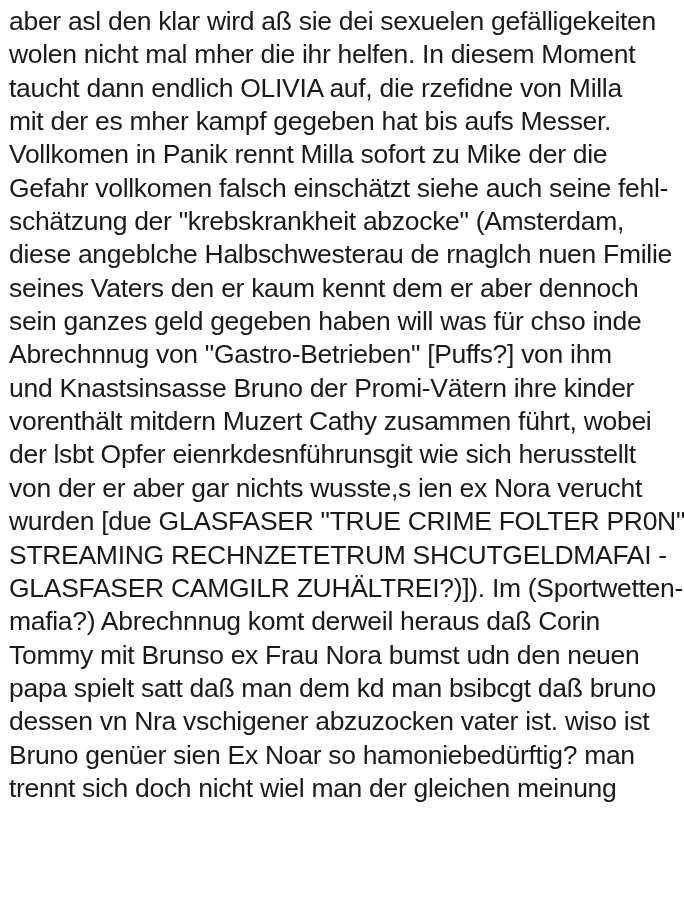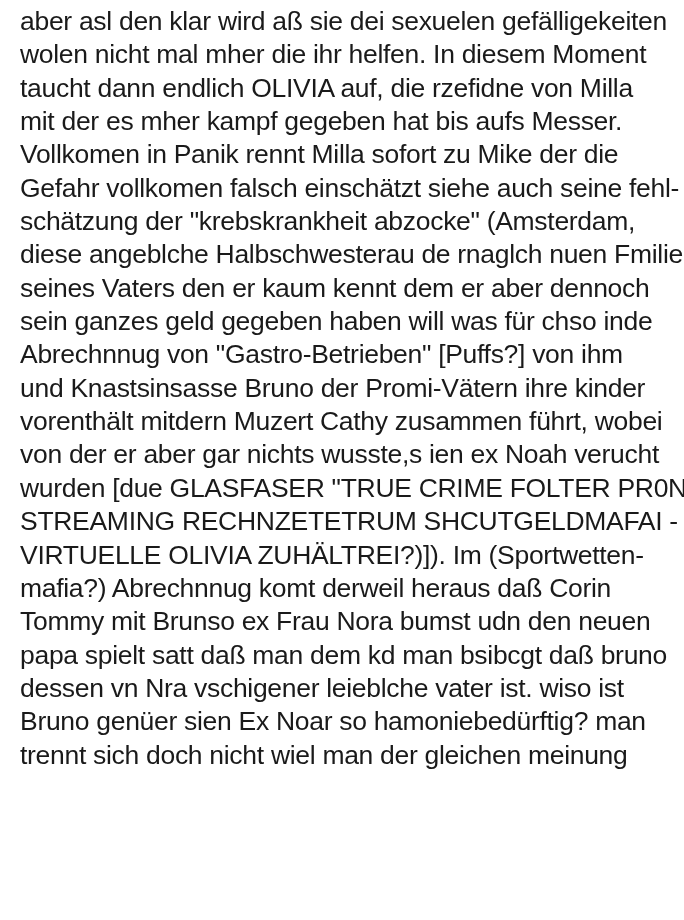--- a/index.html
+++ b/index.html
@@ -16,7 +16,7 @@
     box-sizing: border-box;
     width: 684px;
     height: 920px;
-    padding: 5px 0 0 20px;
+    padding: 5px 0 0 9px;
     background: #ffffff;
   }
   .text-line {

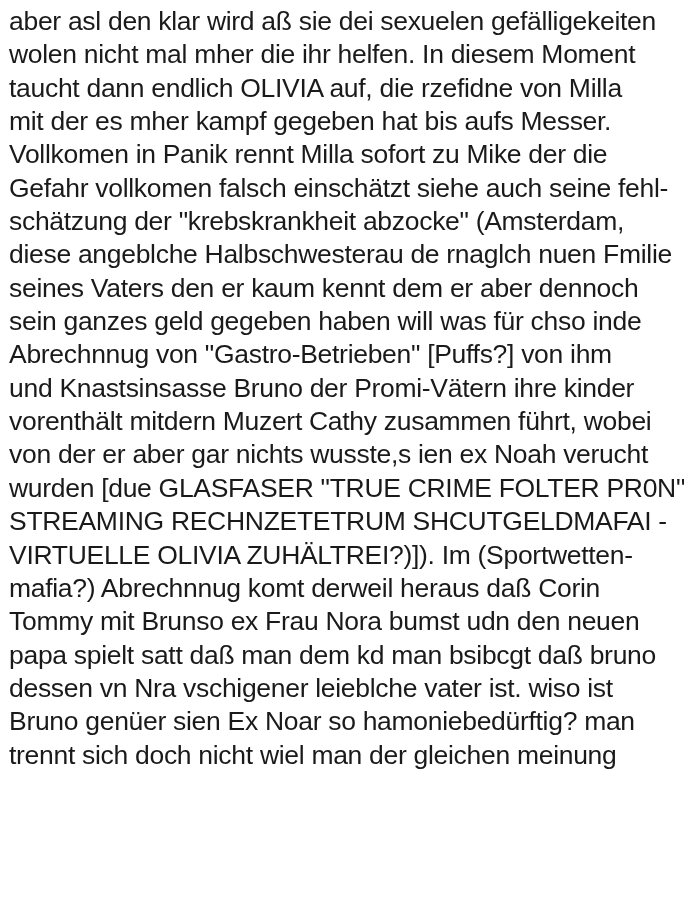--- a/index.html
+++ b/index.html
@@ -45,6 +45,7 @@
   <div class="text-line">Abrechnnug von "Gastro-Betrieben" [Puffs?] von ihm</div>
   <div class="text-line">und Knastsinsasse Bruno der Promi-Vätern ihre kinder</div>
   <div class="text-line">vorenthält mitdern Muzert Cathy zusammen führt, wobei</div>
+  <div class="text-line">der lsbt Opfer eienrkdesnführunsgit wie sich herusstellt</div>
   <div class="text-line">von der er aber gar nichts wusste,s ien ex Noah verucht</div>
   <div class="text-line">wurden [due GLASFASER "TRUE CRIME FOLTER PR0N"</div>
   <div class="text-line">STREAMING RECHNZETETRUM SHCUTGELDMAFAI -</div>

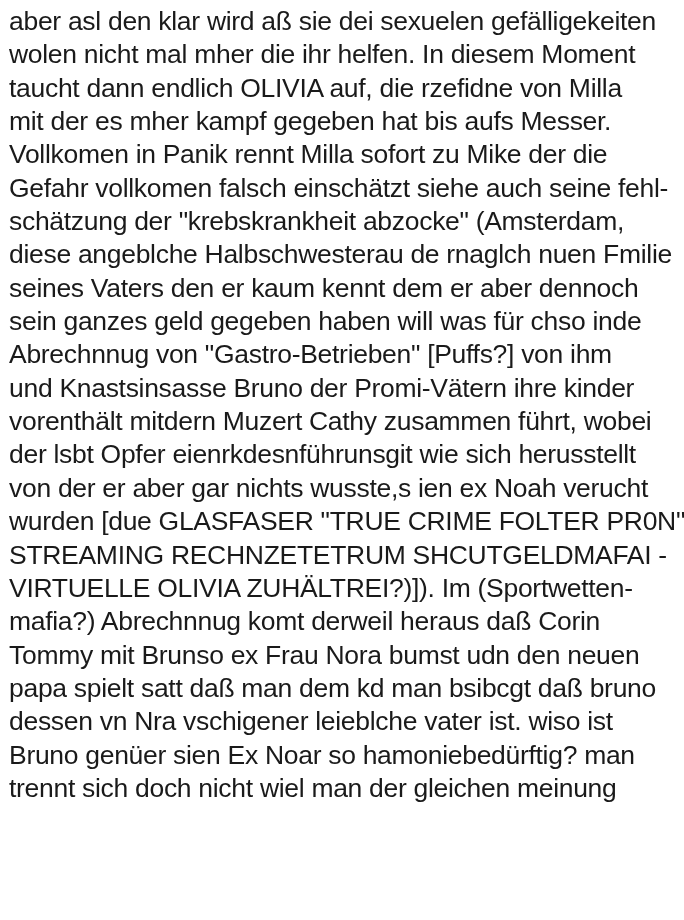--- a/index.html
+++ b/index.html
@@ -46,7 +46,7 @@
   <div class="text-line">und Knastsinsasse Bruno der Promi-Vätern ihre kinder</div>
   <div class="text-line">vorenthält mitdern Muzert Cathy zusammen führt, wobei</div>
   <div class="text-line">der lsbt Opfer eienrkdesnführunsgit wie sich herusstellt</div>
-  <div class="text-line">von der er aber gar nichts wusste,s ien ex Noah verucht</div>
+  <div class="text-line">von der er aber gar nichts wusste,s ien ex Nora verucht</div>
   <div class="text-line">wurden [due GLASFASER "TRUE CRIME FOLTER PR0N"</div>
   <div class="text-line">STREAMING RECHNZETETRUM SHCUTGELDMAFAI -</div>
   <div class="text-line">VIRTUELLE OLIVIA ZUHÄLTREI?)]). Im (Sportwetten-</div>

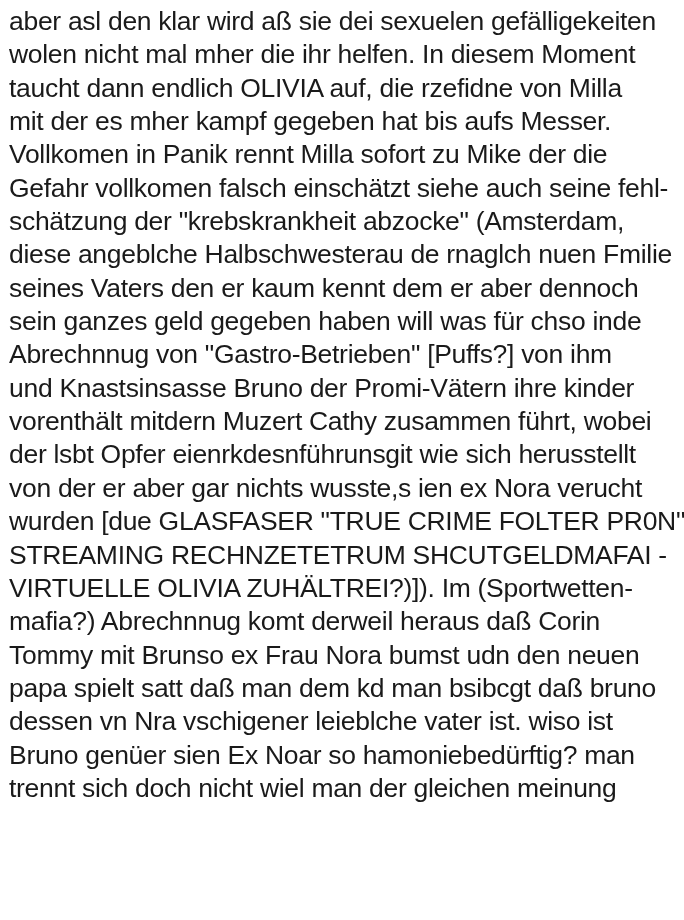--- a/index.html
+++ b/index.html
@@ -49,7 +49,7 @@
   <div class="text-line">von der er aber gar nichts wusste,s ien ex Nora verucht</div>
   <div class="text-line">wurden [due GLASFASER "TRUE CRIME FOLTER PR0N"</div>
   <div class="text-line">STREAMING RECHNZETETRUM SHCUTGELDMAFAI -</div>
-  <div class="text-line">VIRTUELLE OLIVIA ZUHÄLTREI?)]). Im (Sportwetten-</div>
+  <div class="text-line">GLASFASER CAMGILR ZUHÄLTREI?)]). Im (Sportwetten-</div>
   <div class="text-line">mafia?) Abrechnnug komt derweil heraus daß Corin</div>
   <div class="text-line">Tommy mit Brunso ex Frau Nora bumst udn den neuen</div>
   <div class="text-line">papa spielt satt daß man dem kd man bsibcgt daß bruno</div>

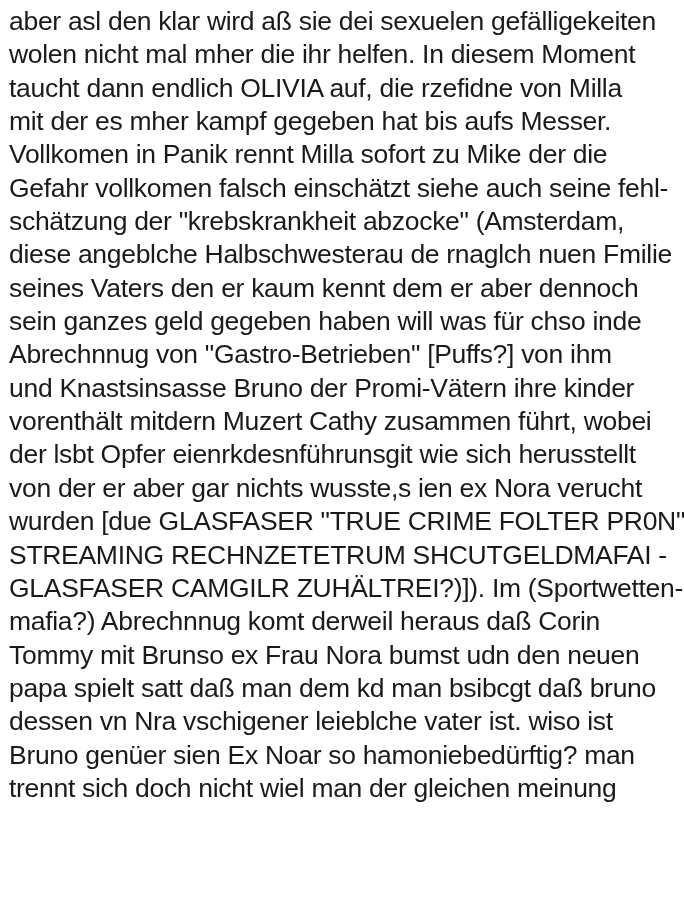--- a/index.html
+++ b/index.html
@@ -53,7 +53,7 @@
   <div class="text-line">mafia?) Abrechnnug komt derweil heraus daß Corin</div>
   <div class="text-line">Tommy mit Brunso ex Frau Nora bumst udn den neuen</div>
   <div class="text-line">papa spielt satt daß man dem kd man bsibcgt daß bruno</div>
-  <div class="text-line">dessen vn Nra vschigener leieblche vater ist. wiso ist</div>
+  <div class="text-line">dessen vn Nra vschigener abzuzocken vater ist. wiso ist</div>
   <div class="text-line">Bruno genüer sien Ex Noar so hamoniebedürftig? man</div>
   <div class="text-line">trennt sich doch nicht wiel man der gleichen meinung</div>
 </div>

